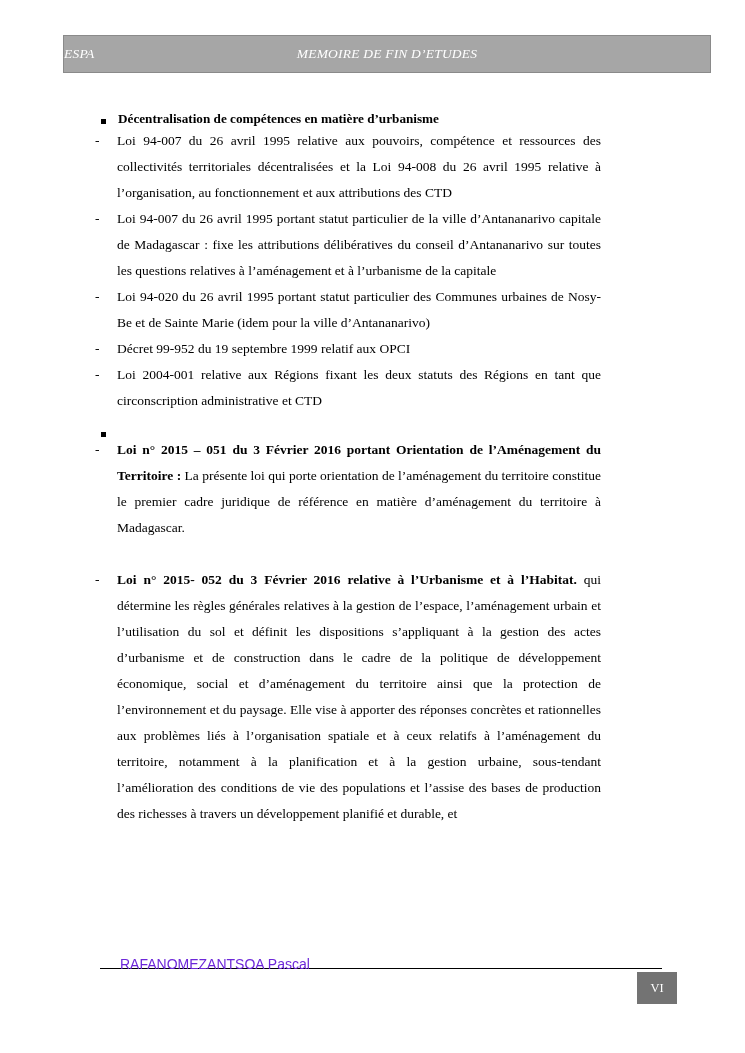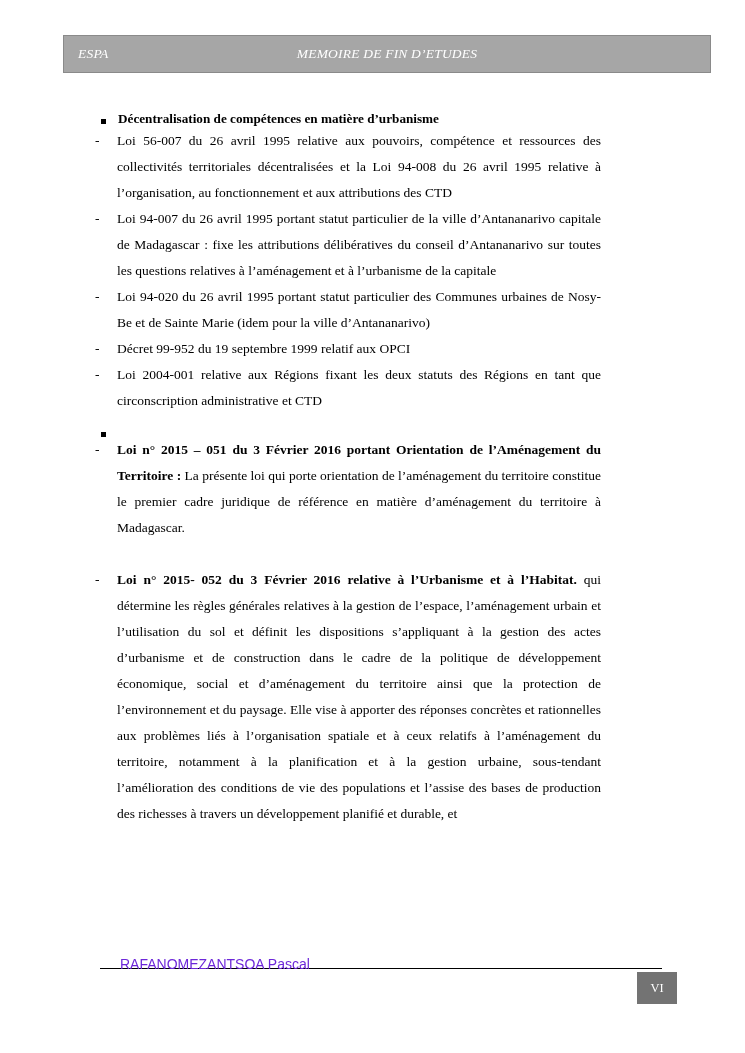--- a/index.html
+++ b/index.html
@@ -39,7 +39,6 @@
     font-style: italic;
     font-size: 13.5px;
     color: #ffffff;
-    padding-left: 14px;
     letter-spacing: 0.2px;
     white-space: nowrap;
   }

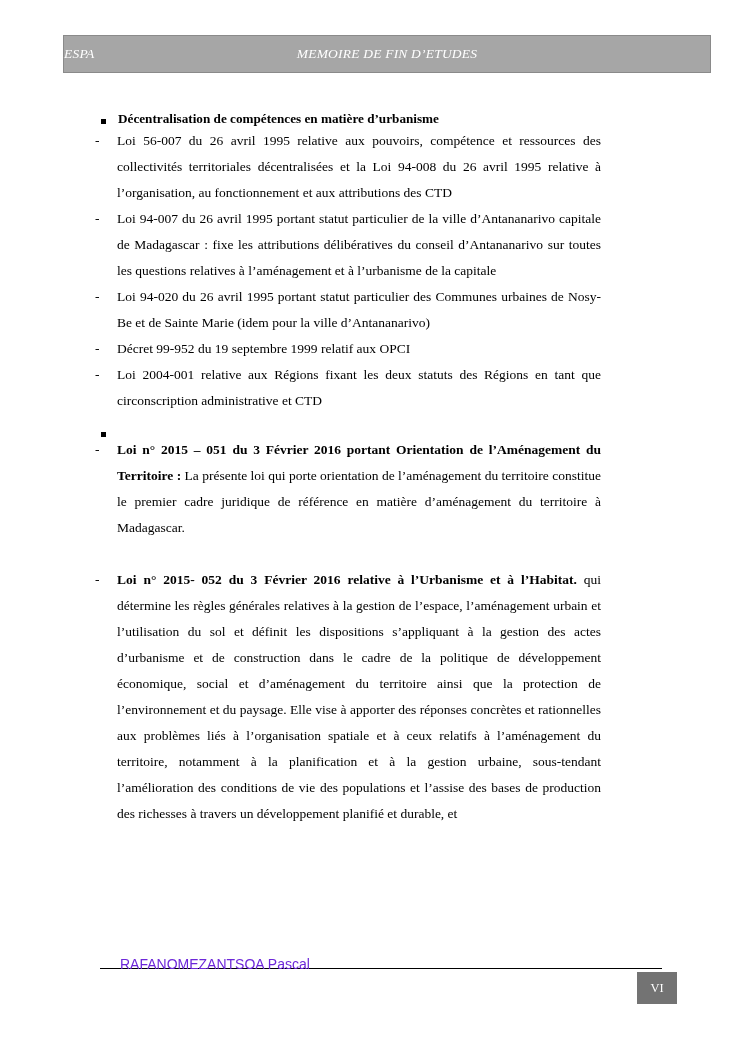--- a/index.html
+++ b/index.html
@@ -165,7 +165,7 @@
     <ul class="dash-list block-1">
       <li>
         <span class="dash">-</span>
-        <span class="item-text">Loi 56-007 du 26 avril 1995 relative aux pouvoirs, compétence et ressources des collectivités territoriales décentralisées et la Loi 94-008 du 26 avril 1995 relative à l’organisation, au fonctionnement et aux attributions des CTD</span>
+        <span class="item-text">Loi 94-007 du 26 avril 1995 relative aux pouvoirs, compétence et ressources des collectivités territoriales décentralisées et la Loi 94-008 du 26 avril 1995 relative à l’organisation, au fonctionnement et aux attributions des CTD</span>
       </li>
       <li>
         <span class="dash">-</span>

